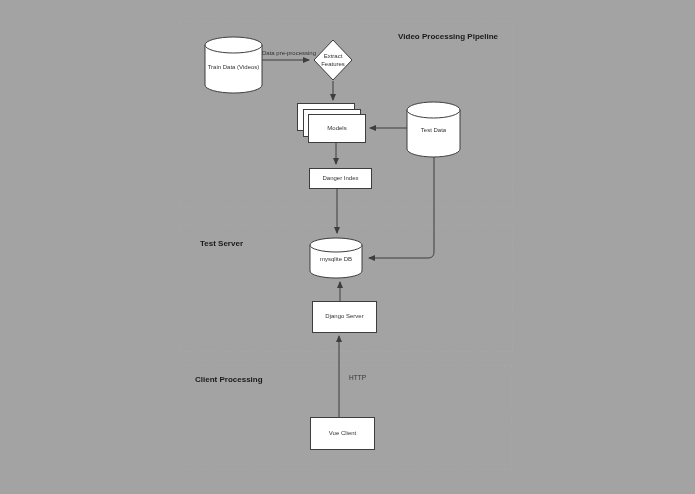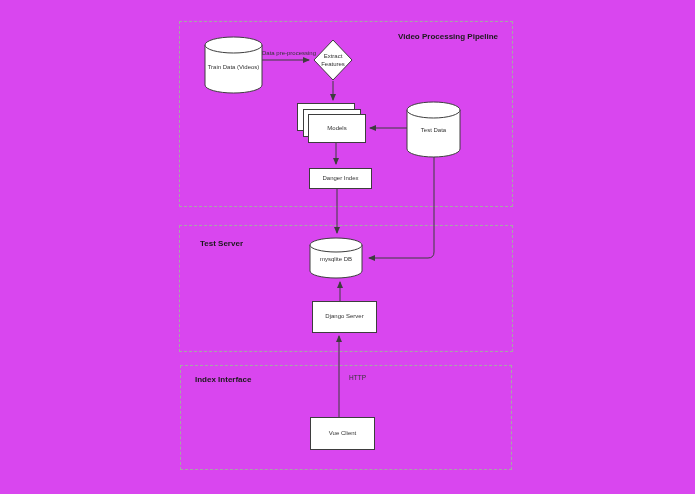--- a/index.html
+++ b/index.html
@@ -7,7 +7,7 @@
     position: relative;
     width: 695px;
     height: 494px;
-    background: #d946ef;
+    background: #a3a3a3;
     font-family: "Liberation Sans", sans-serif;
     color: #333333;
     overflow: hidden;

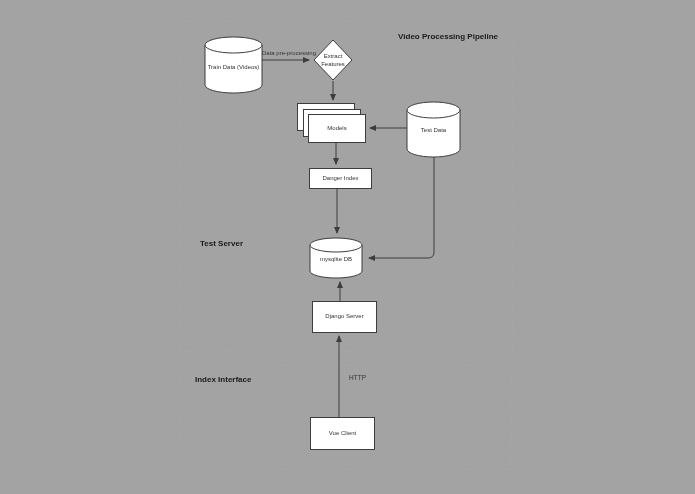--- a/index.html
+++ b/index.html
@@ -92,7 +92,7 @@
 
   <div class="section-title" id="title-vpp">Video Processing Pipeline</div>
   <div class="section-title" id="title-ds">Test Server</div>
-  <div class="section-title" id="title-ci">Index Interface</div>
+  <div class="section-title" id="title-ci">Client Processing</div>
 
   <svg class="layer" viewBox="0 0 695 494" xmlns="http://www.w3.org/2000/svg">
     <defs>

